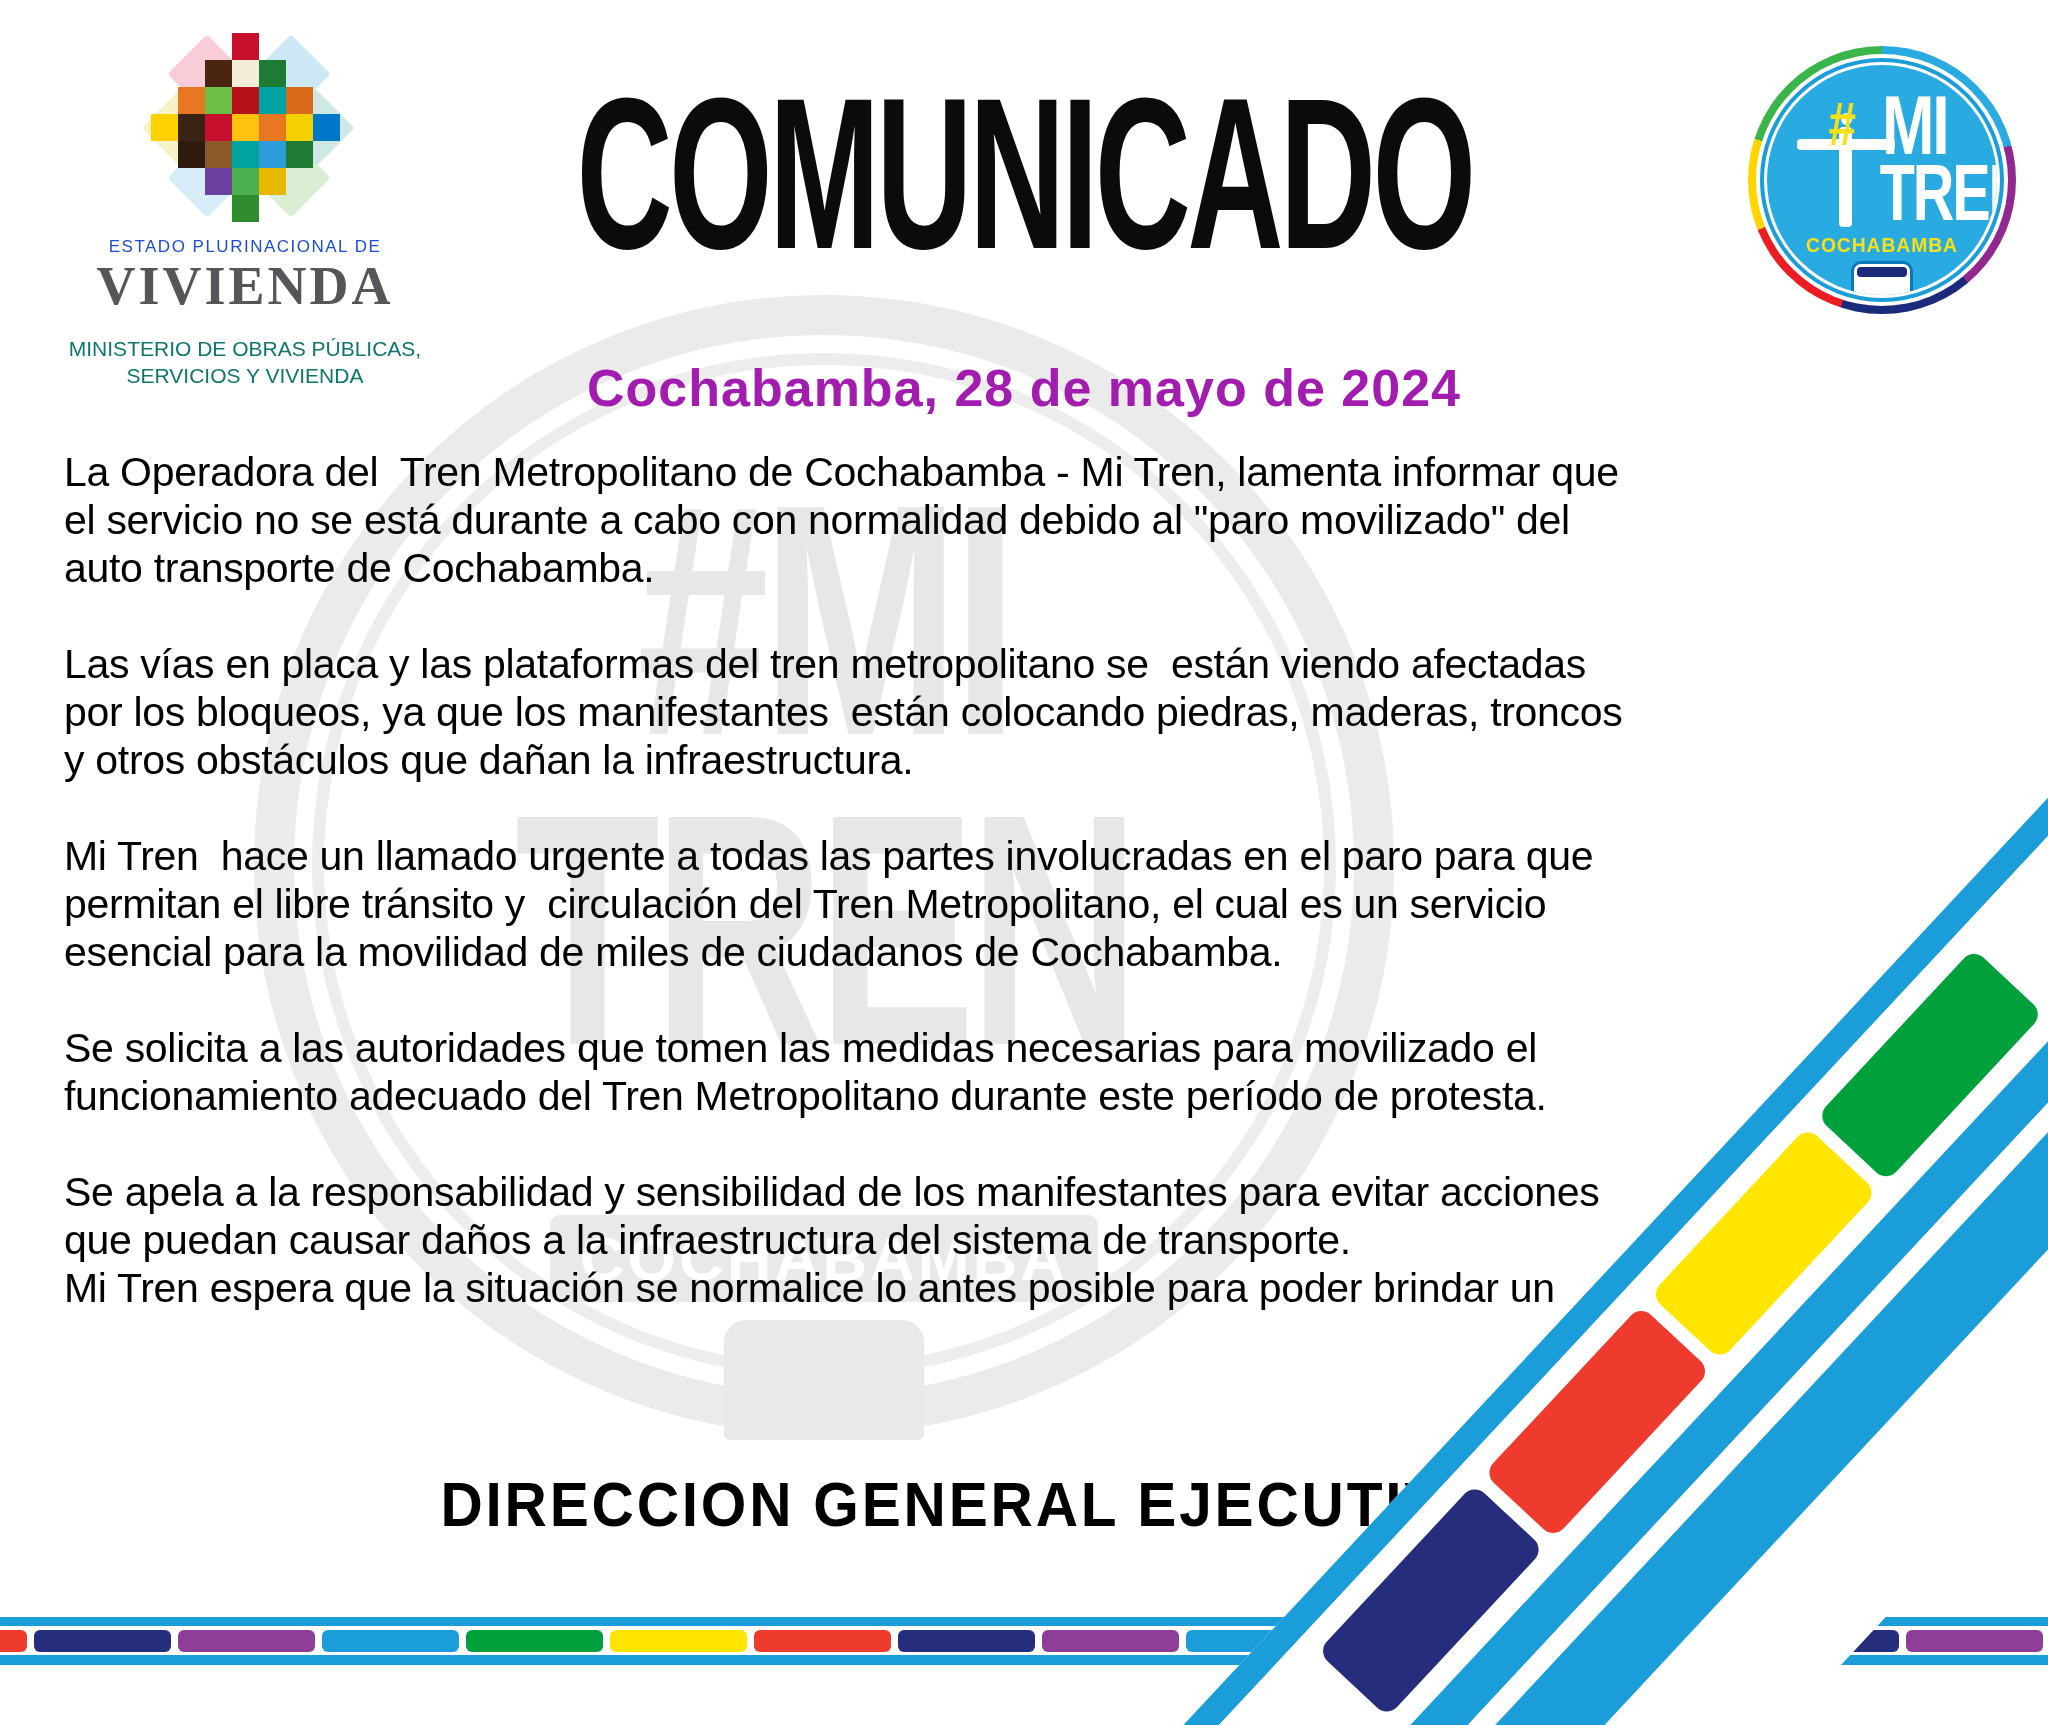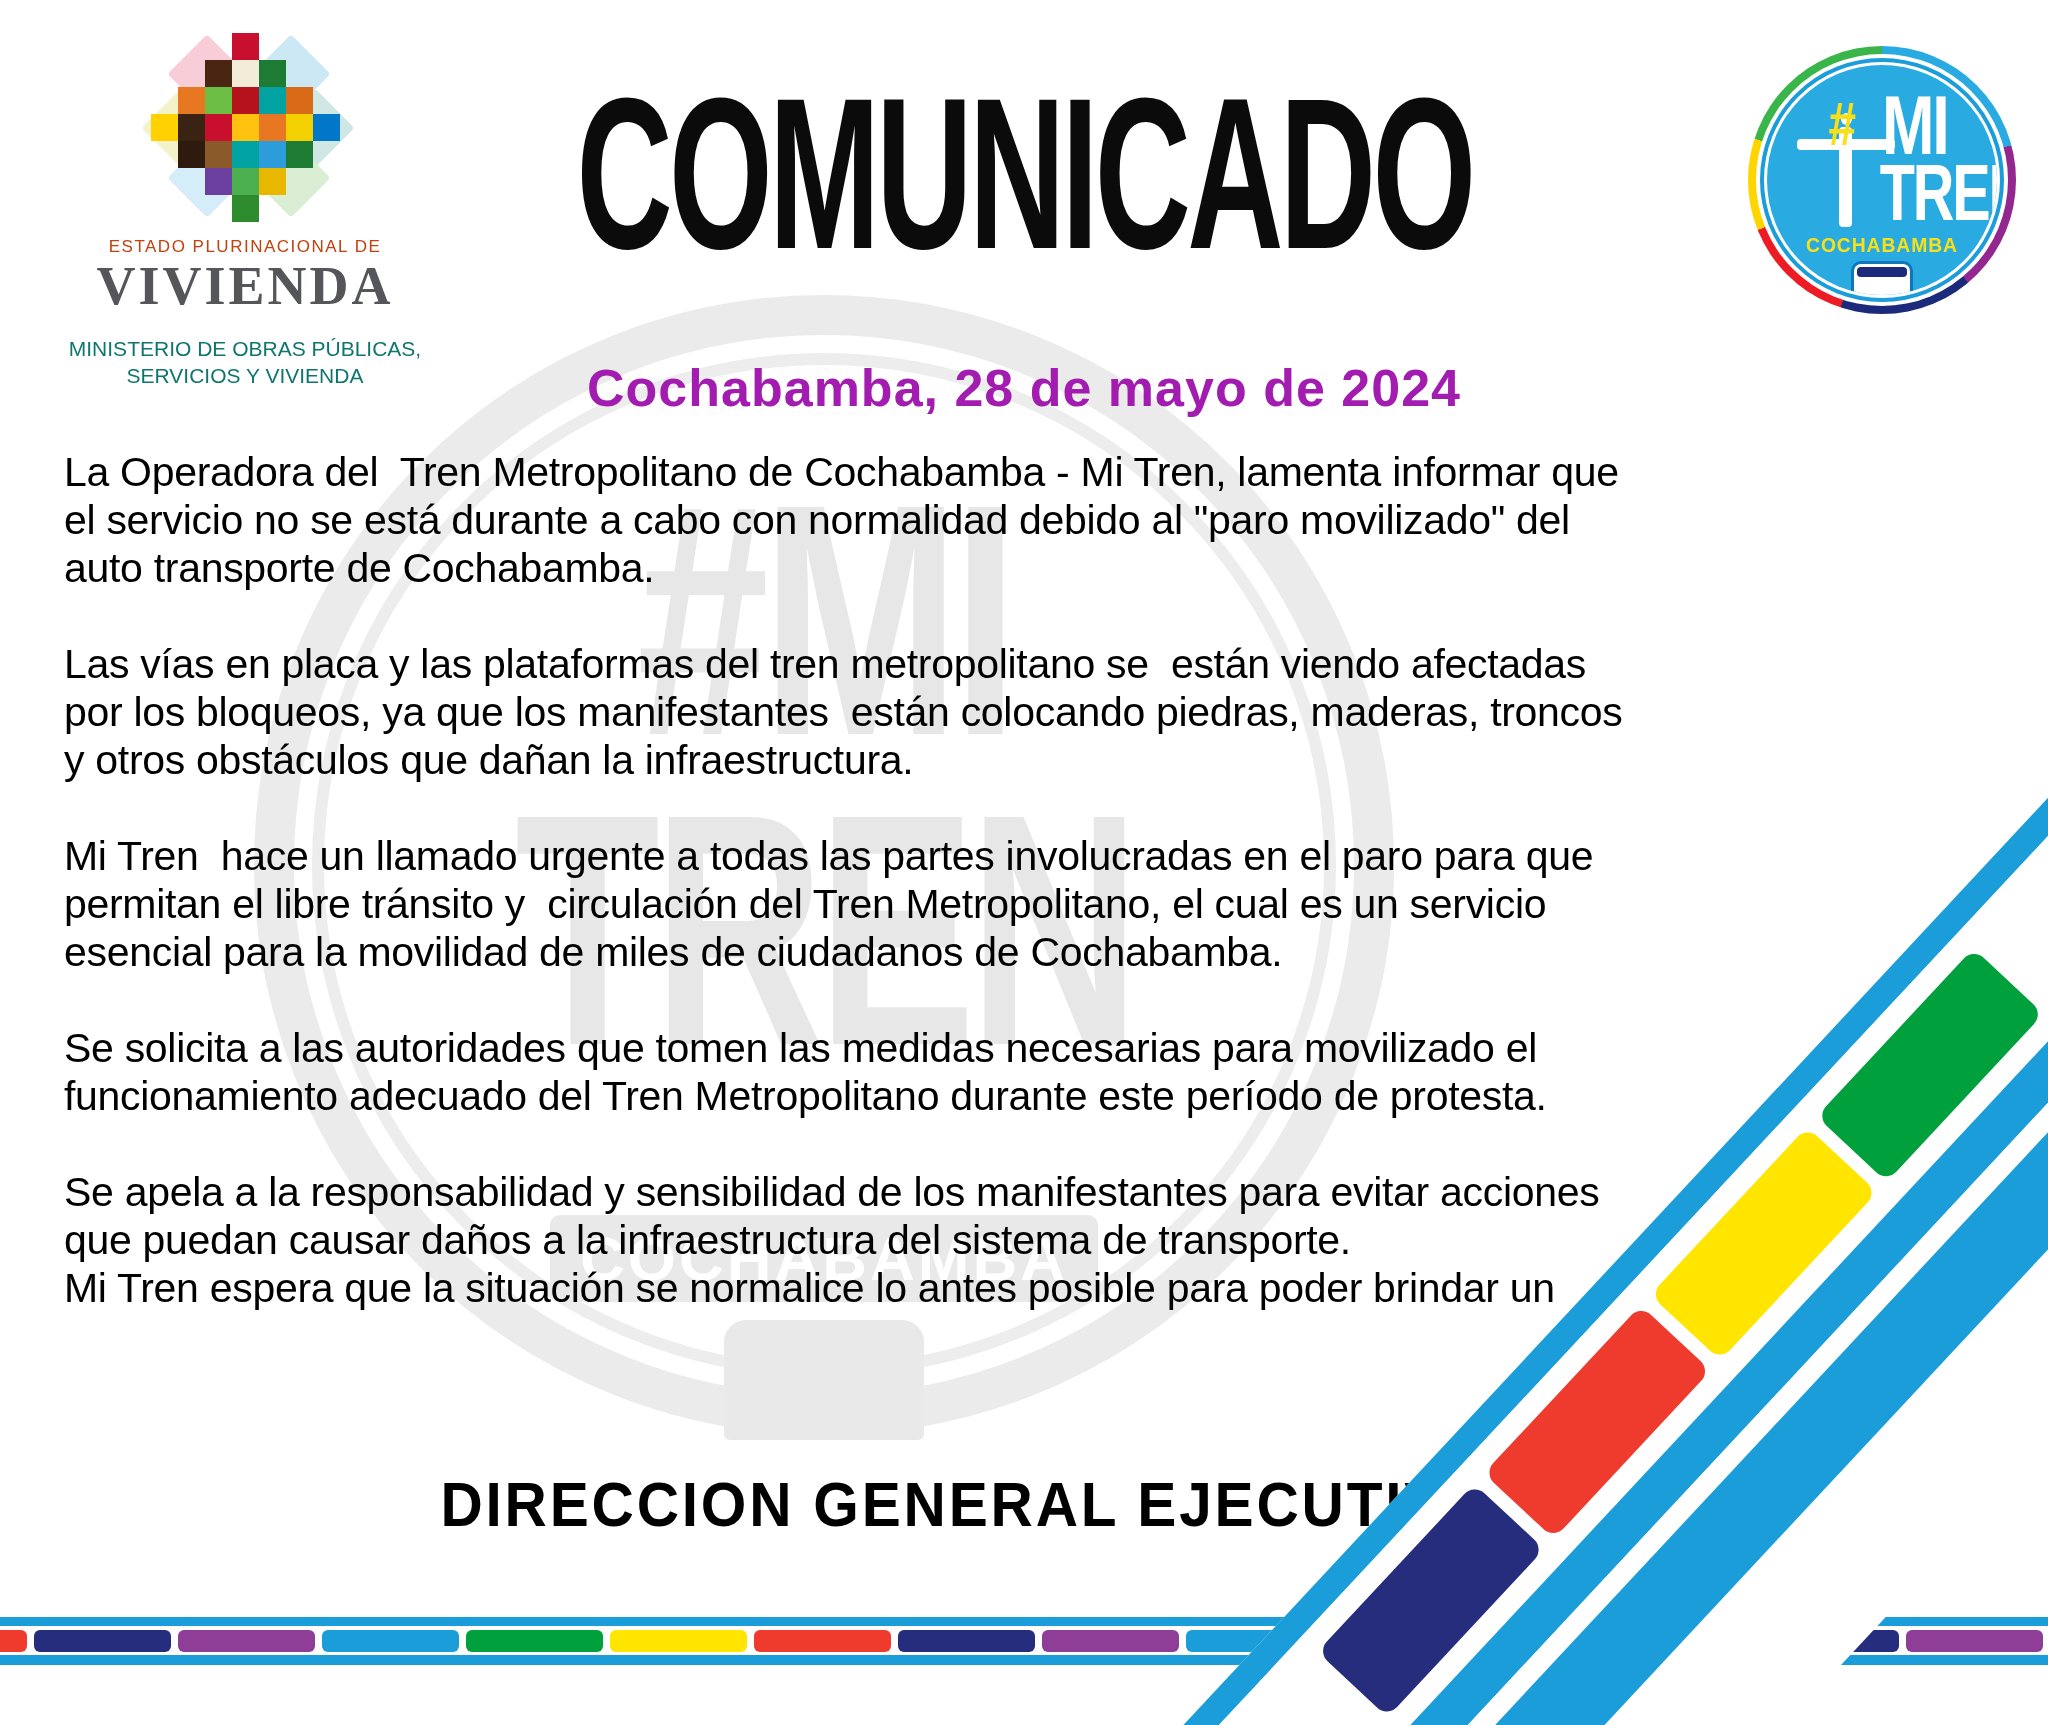--- a/index.html
+++ b/index.html
@@ -27,7 +27,7 @@
   .chakana-grid{position:absolute;left:6px;top:5px;display:grid;
                 grid-template-columns:repeat(7,27px);grid-auto-rows:27px;}
   .ccell{width:27px;height:27px;}
-  .estado-label{margin-top:14px;font-size:17px;letter-spacing:1.5px;color:#c2410c;}
+  .estado-label{margin-top:14px;font-size:17px;letter-spacing:1.5px;color:#1d4ed8;}
   .country-name{font-family:"Liberation Serif", serif;font-weight:bold;font-size:54px;
                 color:#55565A;letter-spacing:3px;line-height:1.0;margin-top:2px;}
   .ministry{margin-top:22px;font-size:21px;line-height:27px;color:#0f766e;}

